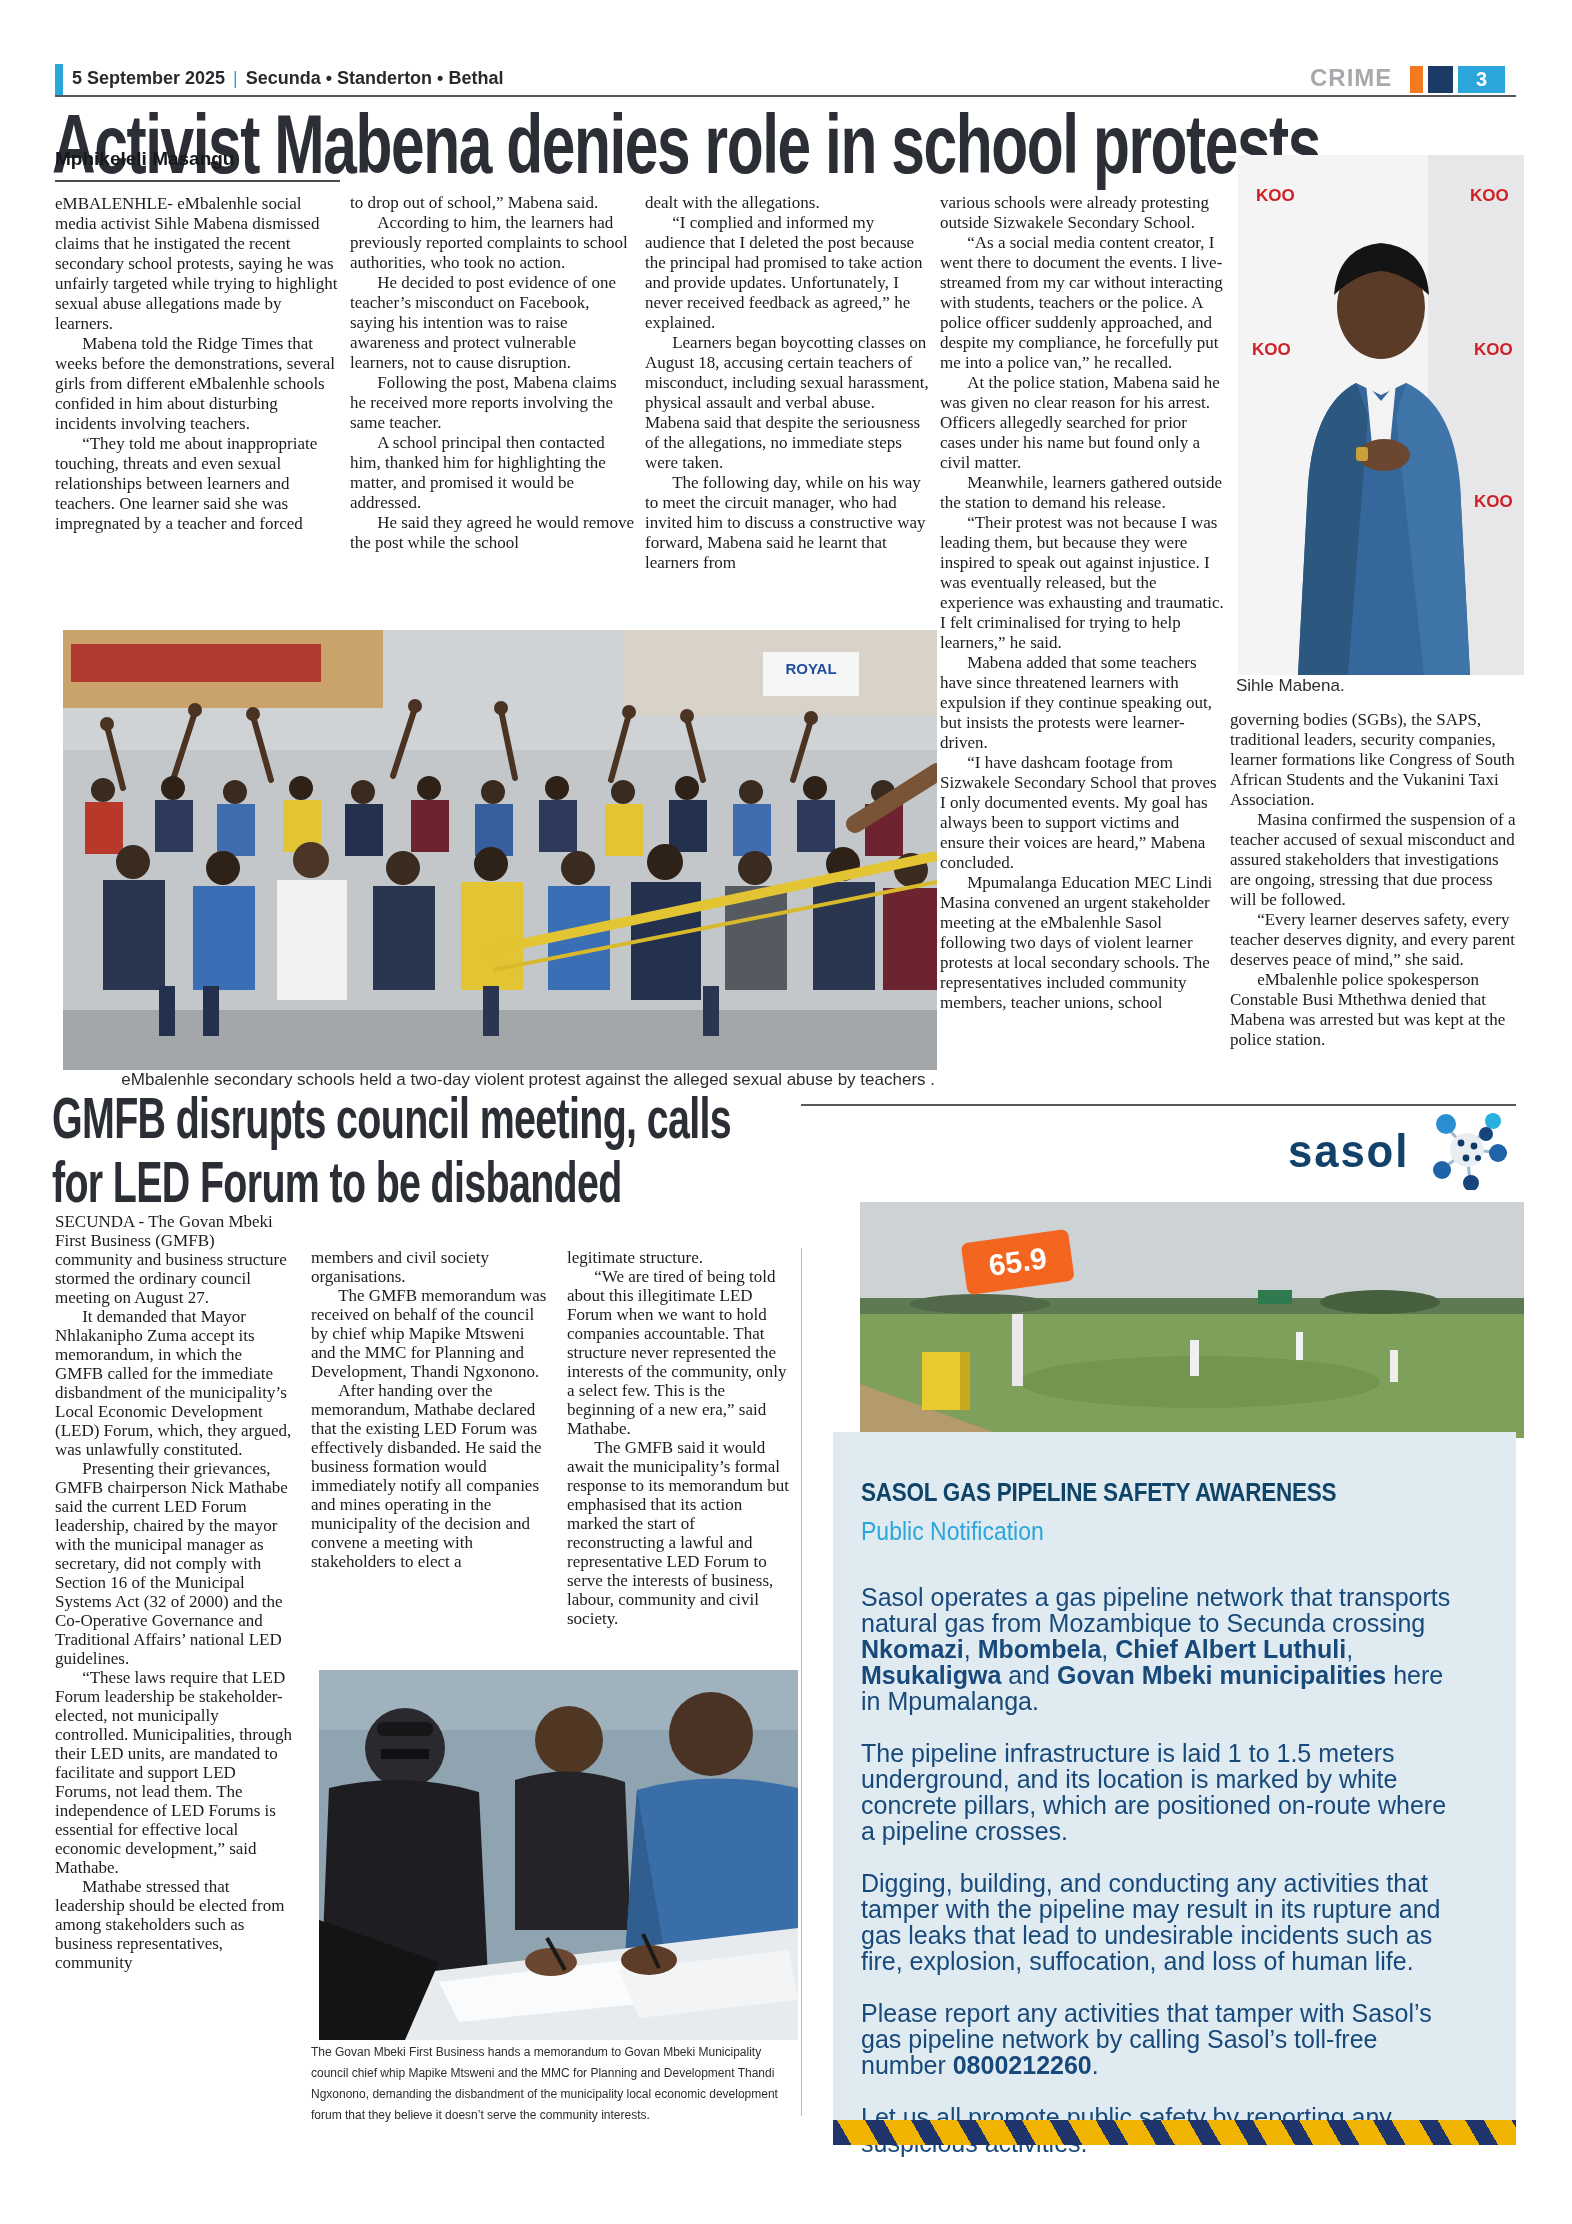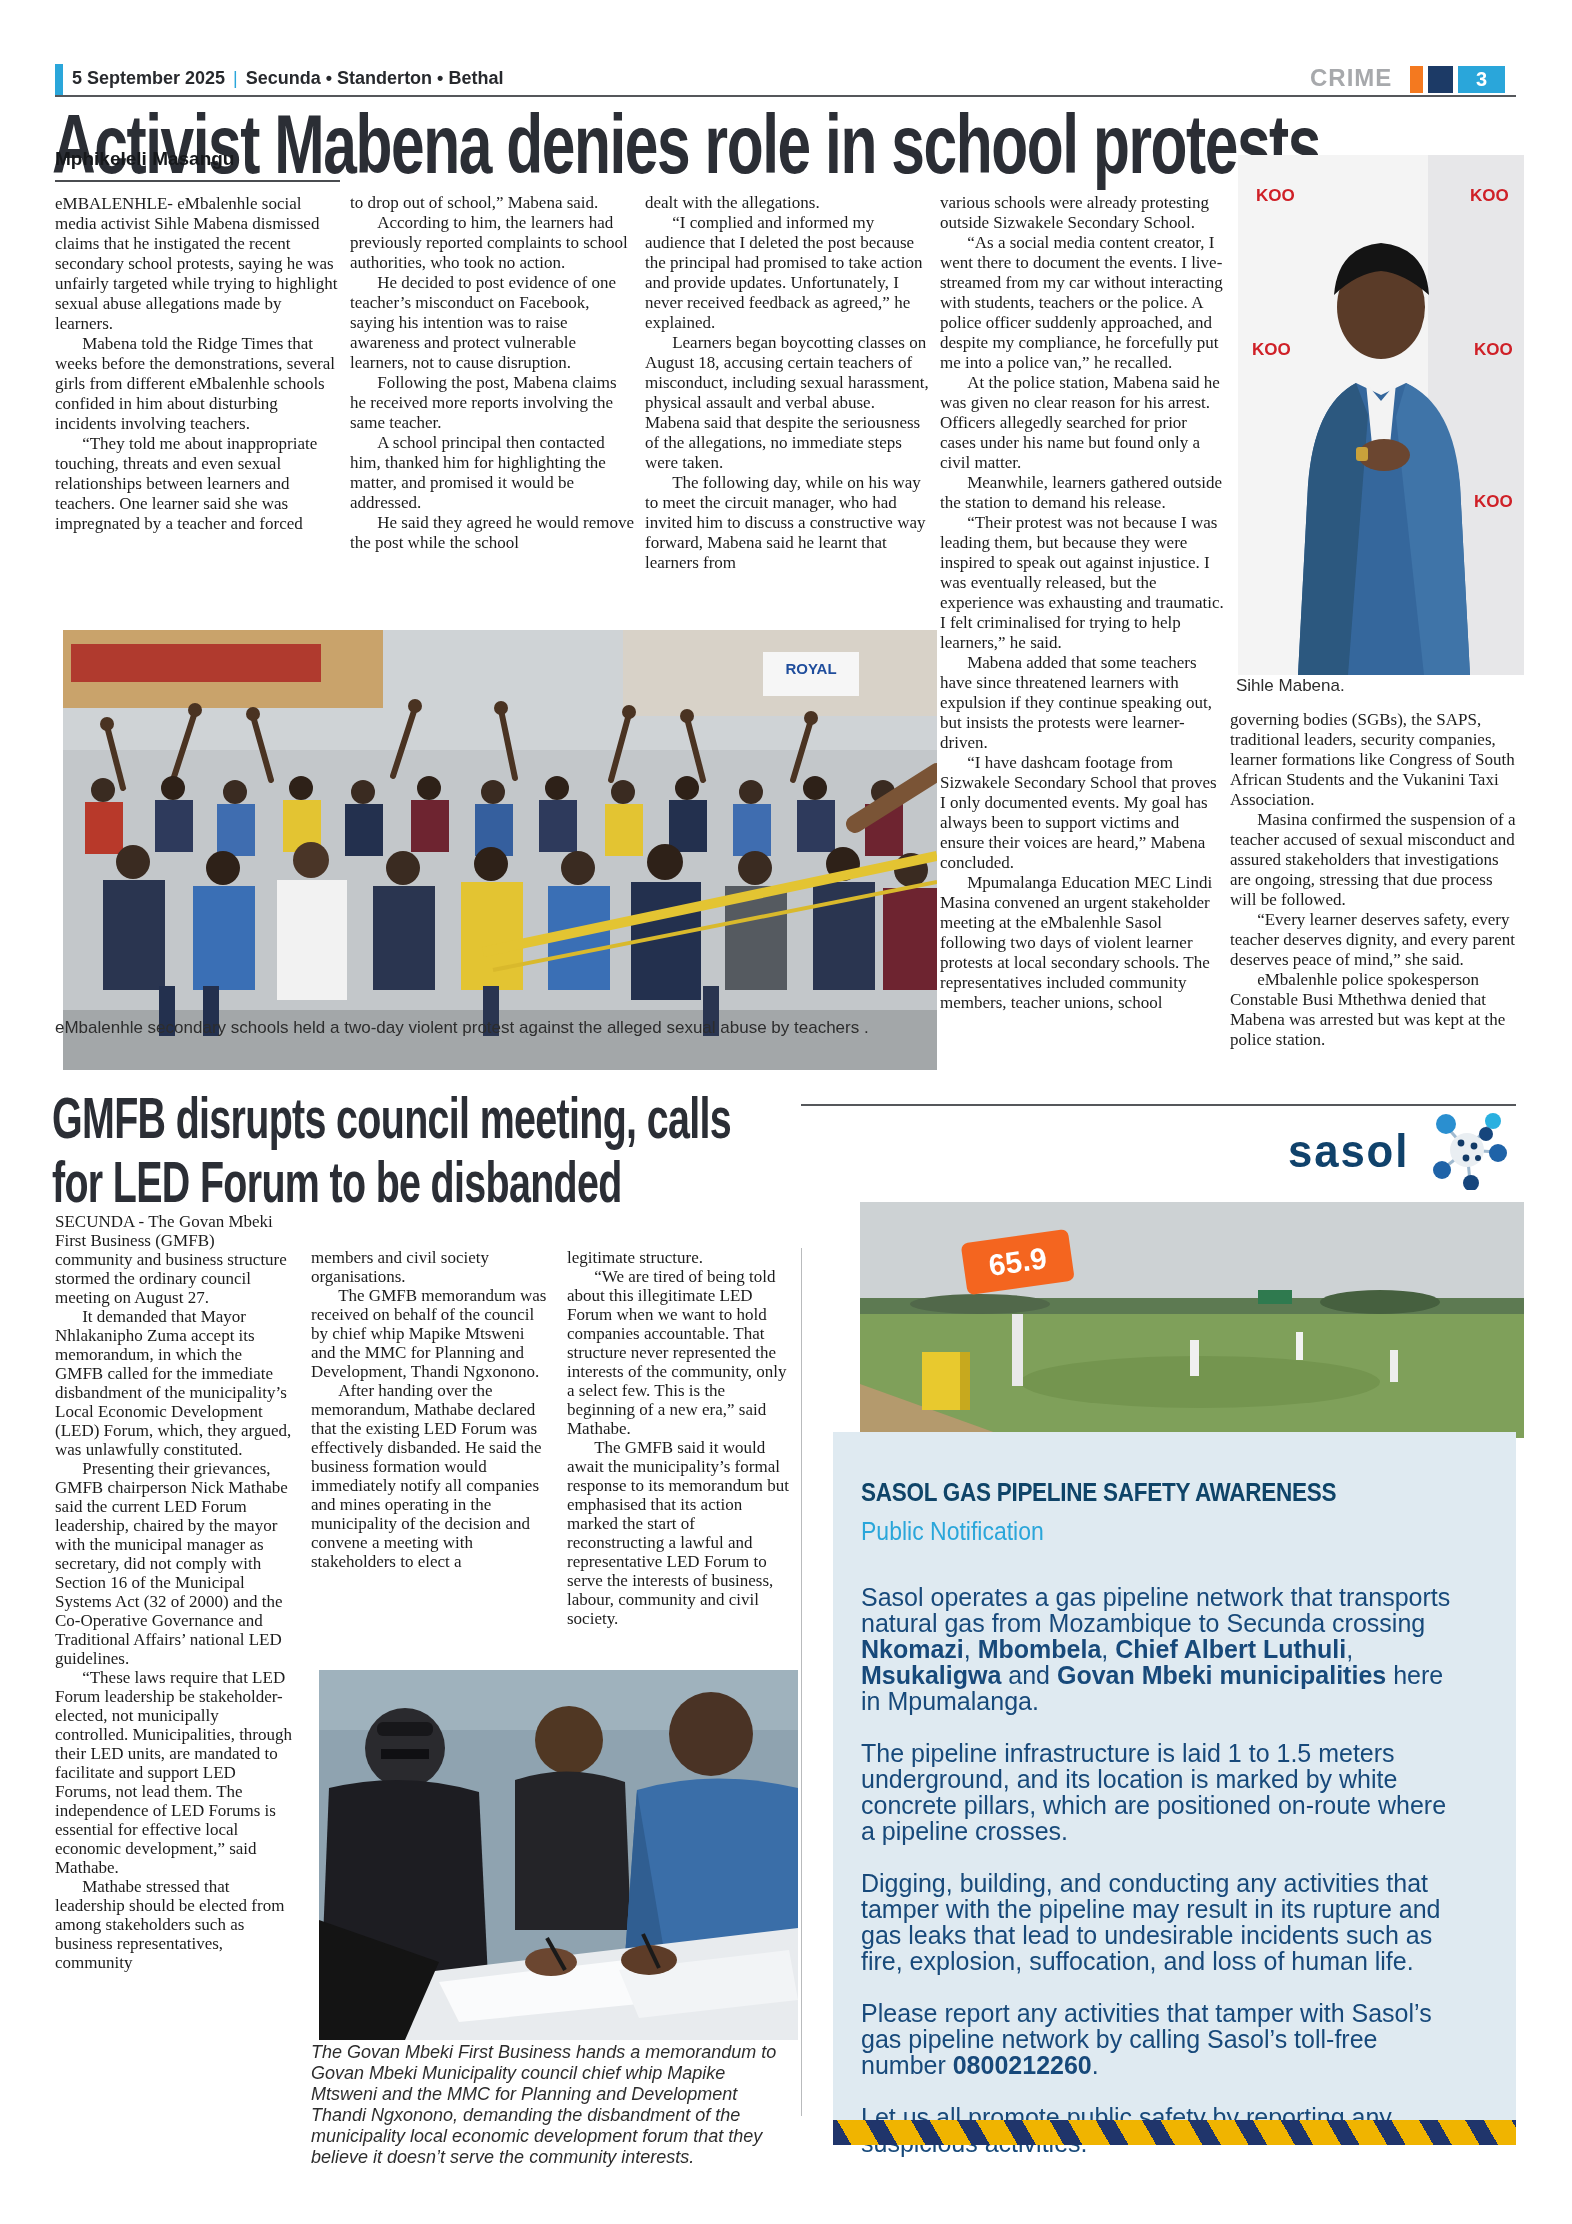--- a/index.html
+++ b/index.html
@@ -51,8 +51,8 @@
   
   figure{margin:8px;}
   .photo-protest{left:55px;top:622px;width:874px;height:440px;}
-  .cap-protest{left:55px;top:1018px;width:880px;font-family:"Liberation Sans",sans-serif;
-               font-size:17px;color:#2d2d2d;}
+  .cap-protest{left:55px;top:1070px;width:880px;font-family:"Liberation Sans",sans-serif;
+               font-size:17px;color:#2d2d2d;text-align:right;}
   .photo-portrait{left:1230px;top:147px;width:286px;height:520px;}
   .cap-portrait{left:1236px;top:676px;width:280px;font-family:"Liberation Sans",sans-serif;
                 font-size:17px;color:#2d2d2d;}

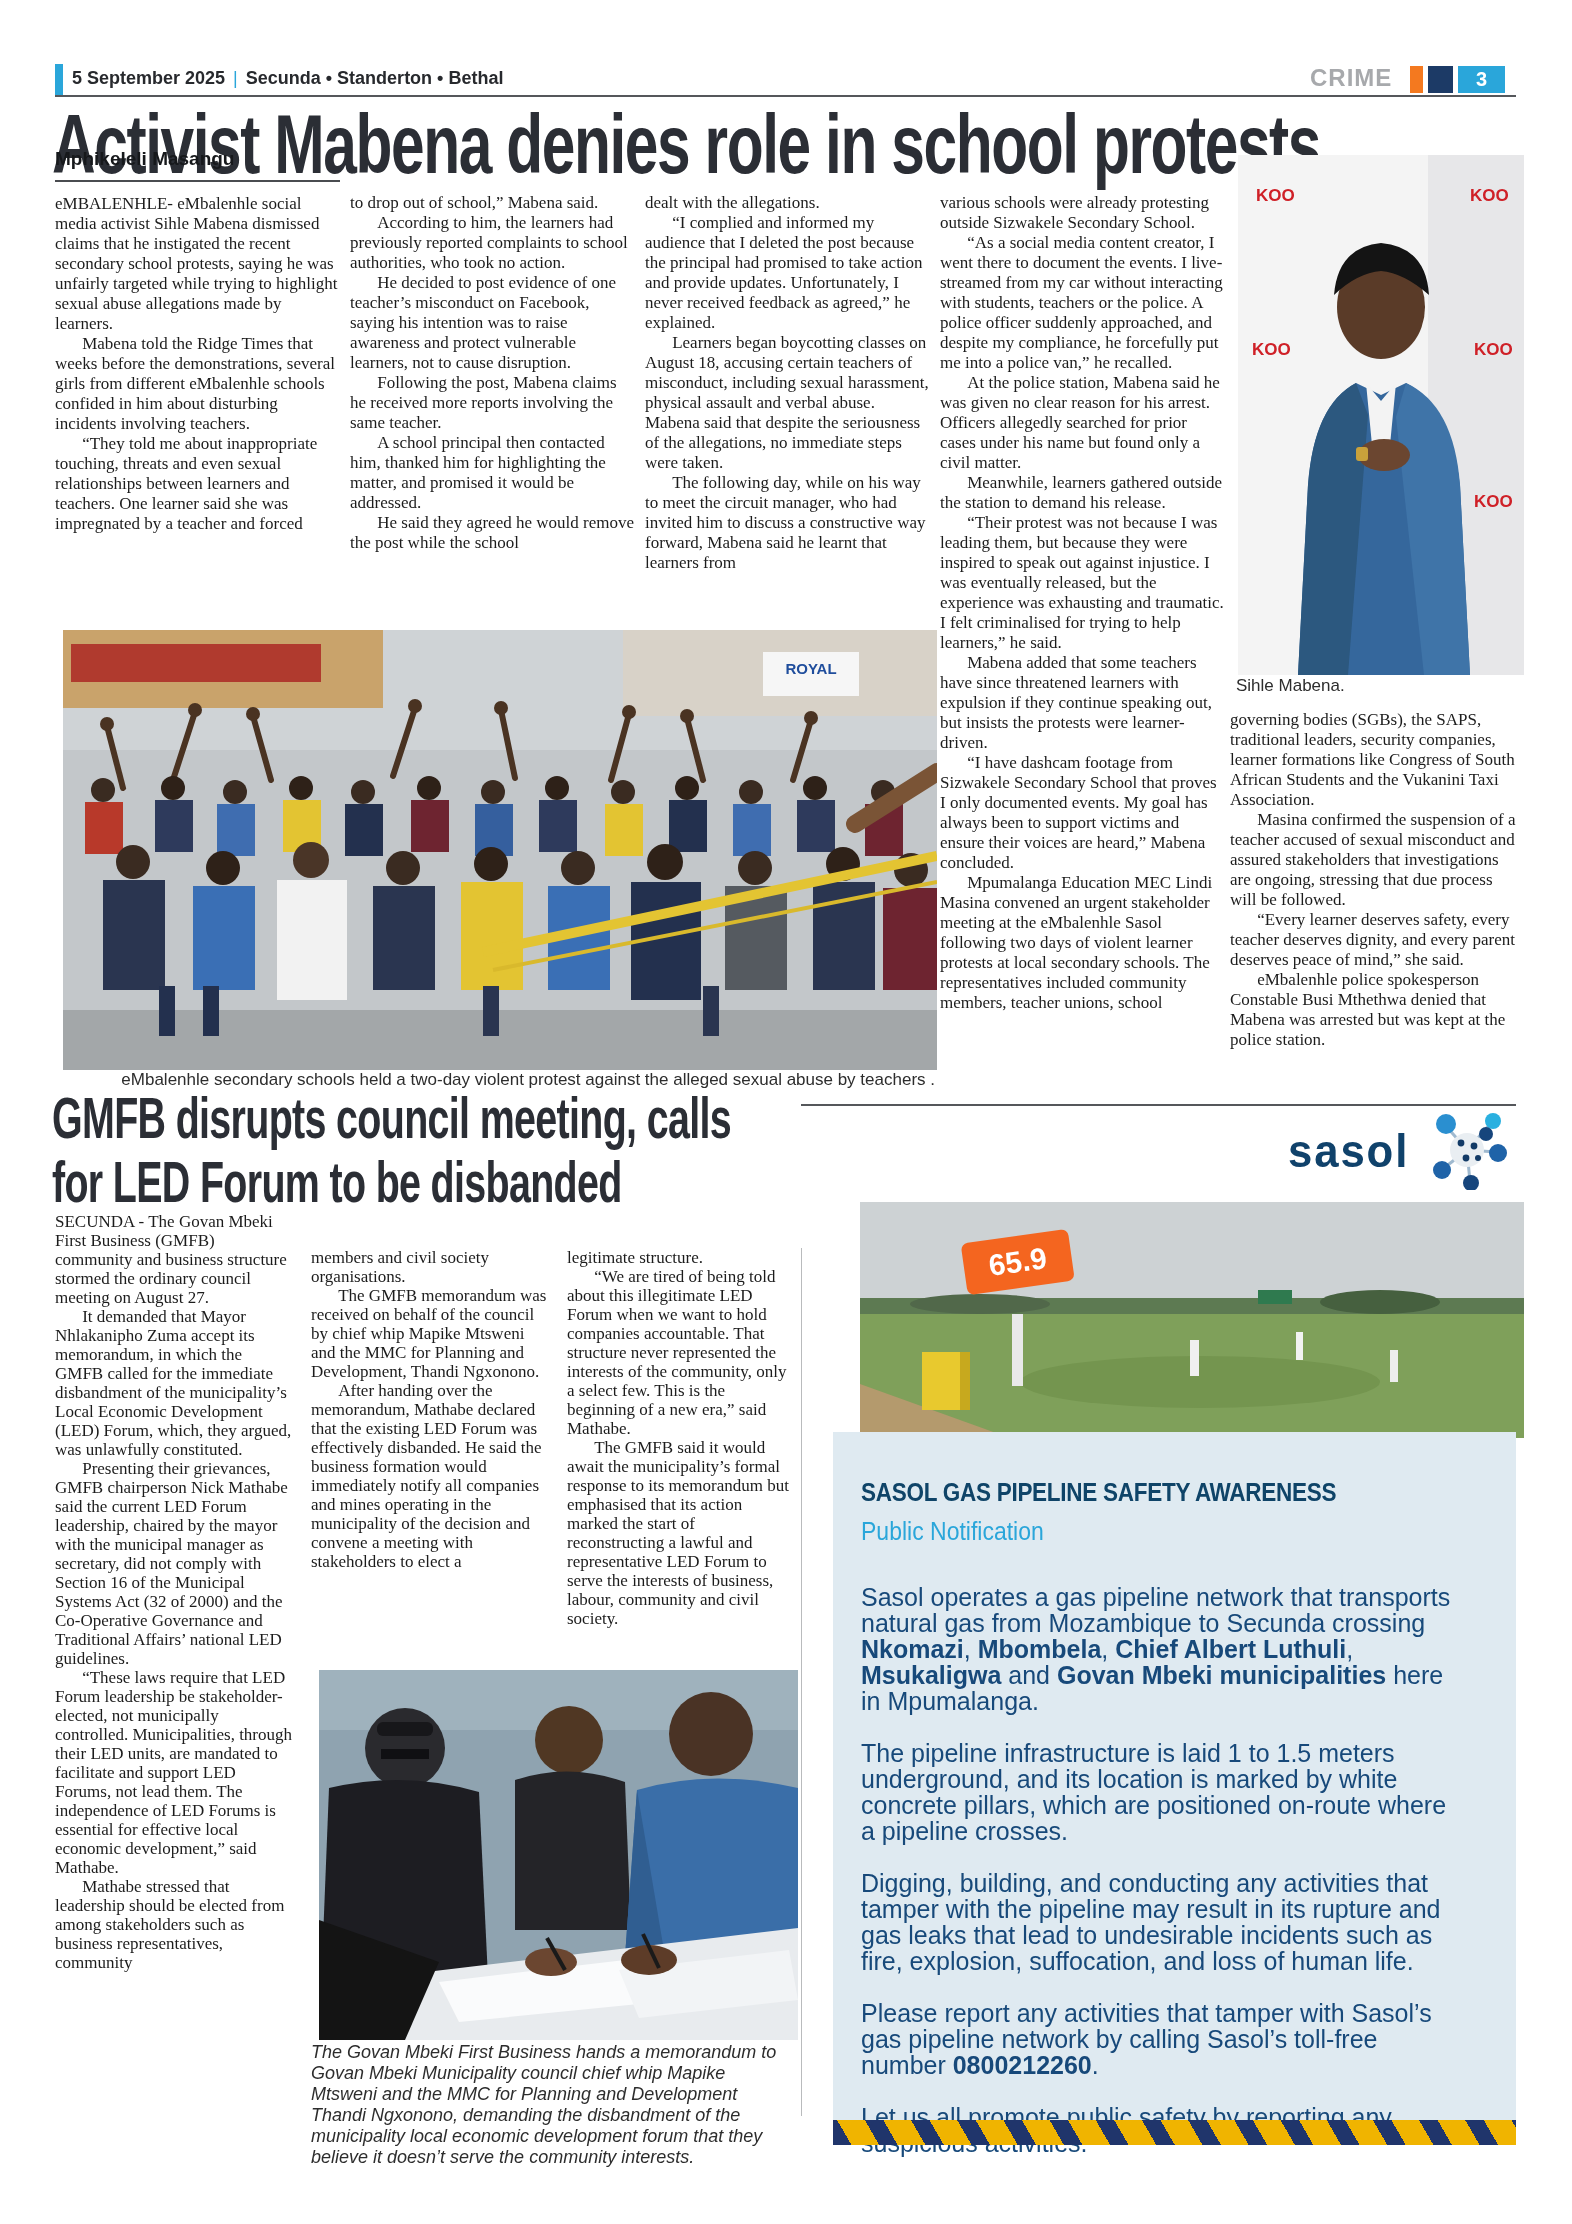--- a/index.html
+++ b/index.html
@@ -58,7 +58,7 @@
                 font-size:17px;color:#2d2d2d;}
   .photo-memo{left:311px;top:1662px;width:479px;height:370px;}
   .cap-memo{left:311px;top:2042px;width:480px;font-family:"Liberation Sans",sans-serif;
-            font-size:18px;line-height:21px;color:#2d2d2d;font-style:italic;}
+            font-size:12px;line-height:21px;color:#2d2d2d;}
 
   
   .vrule{left:801px;top:1248px;width:1px;height:868px;background:#b9bbbd;}

